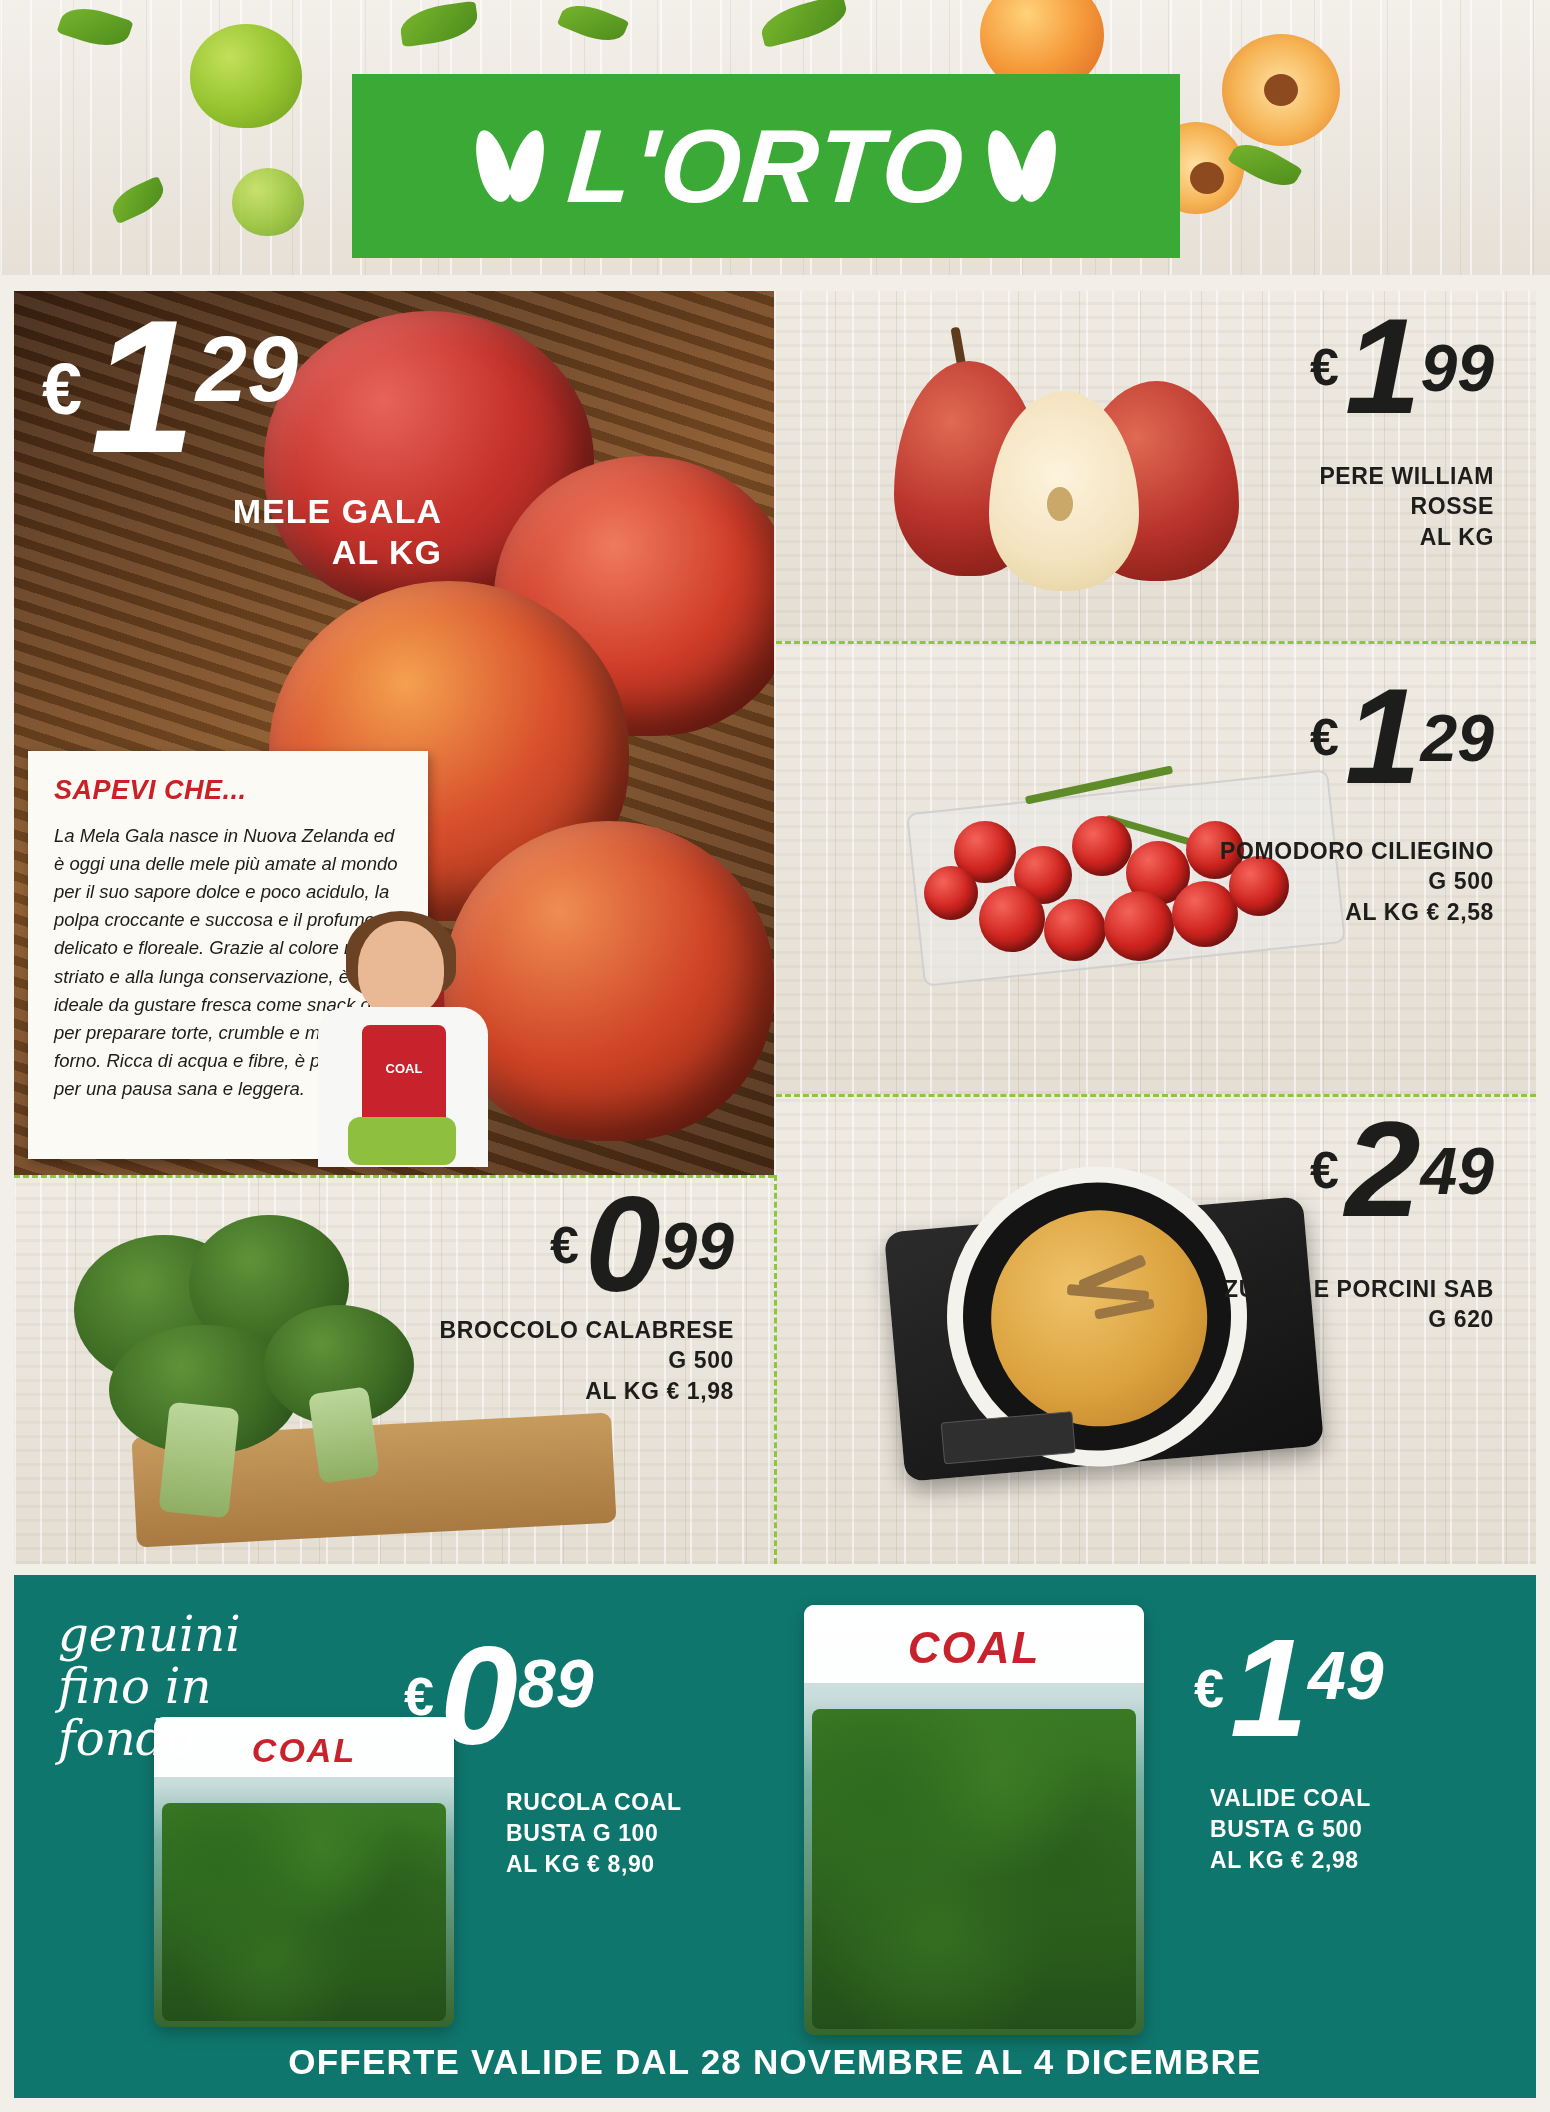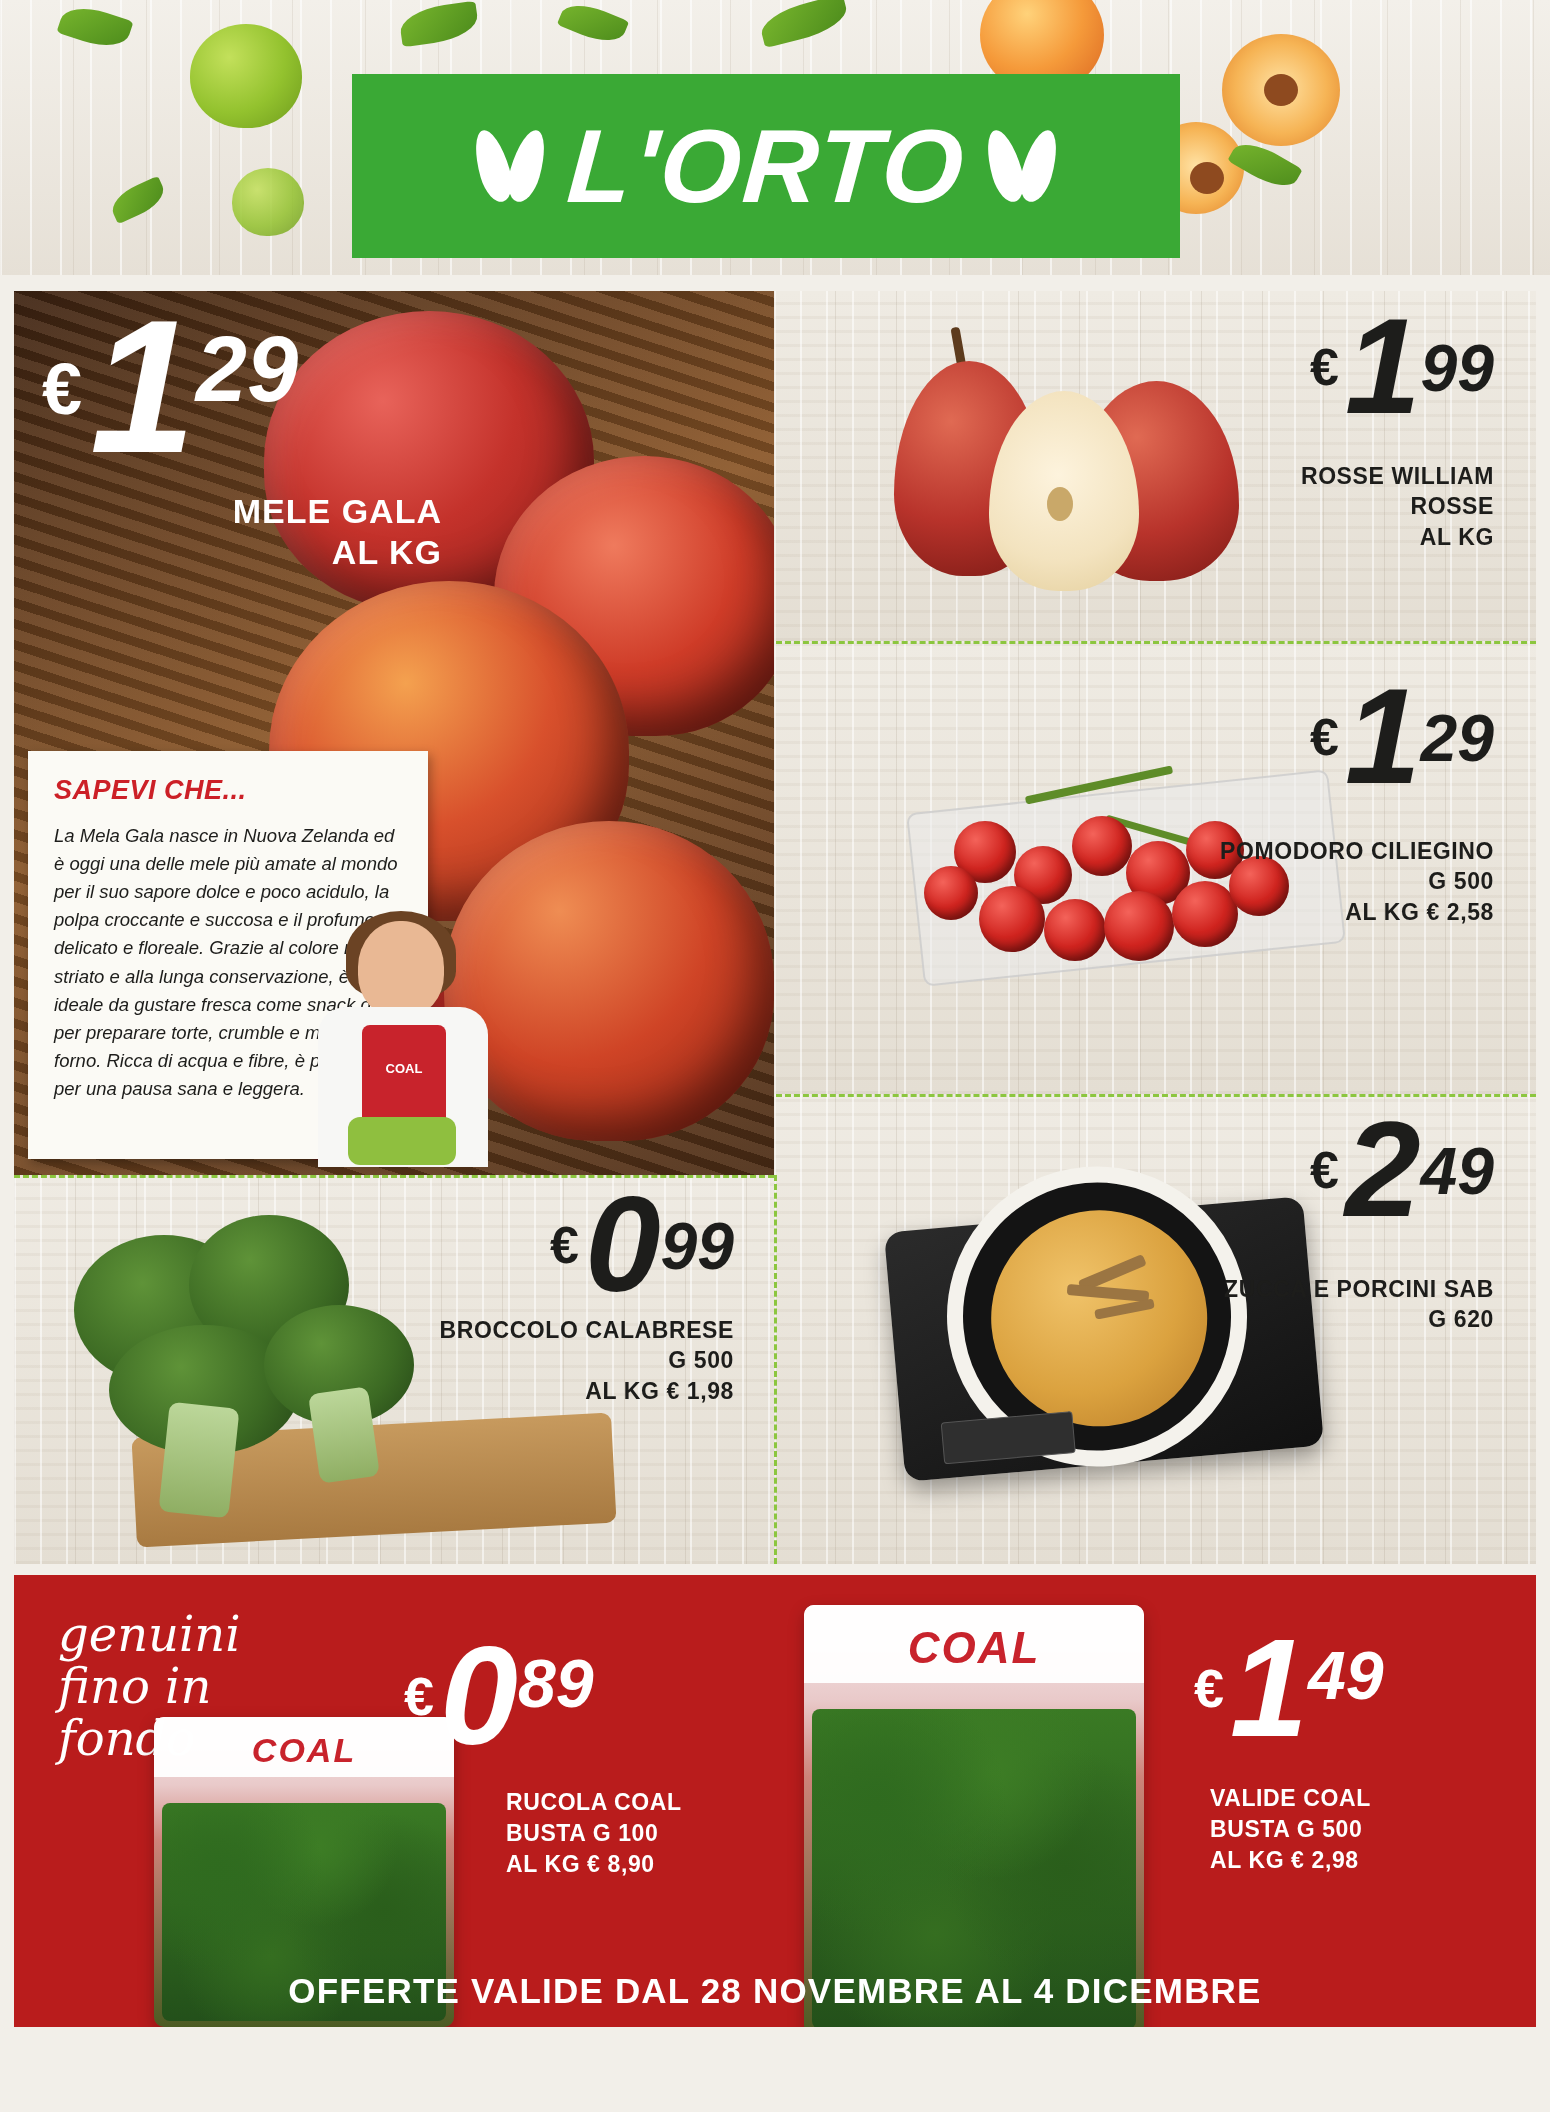--- a/index.html
+++ b/index.html
@@ -571,7 +571,7 @@
         </div>
       </div>
       <div class="prod-desc" style="left:300px; top:170px; width:420px;">
-        <div>ROSSE WILLIAM</div>
+        <div>PERE WILLIAM</div>
         <div>ROSSE</div>
         <div>AL KG</div>
       </div>

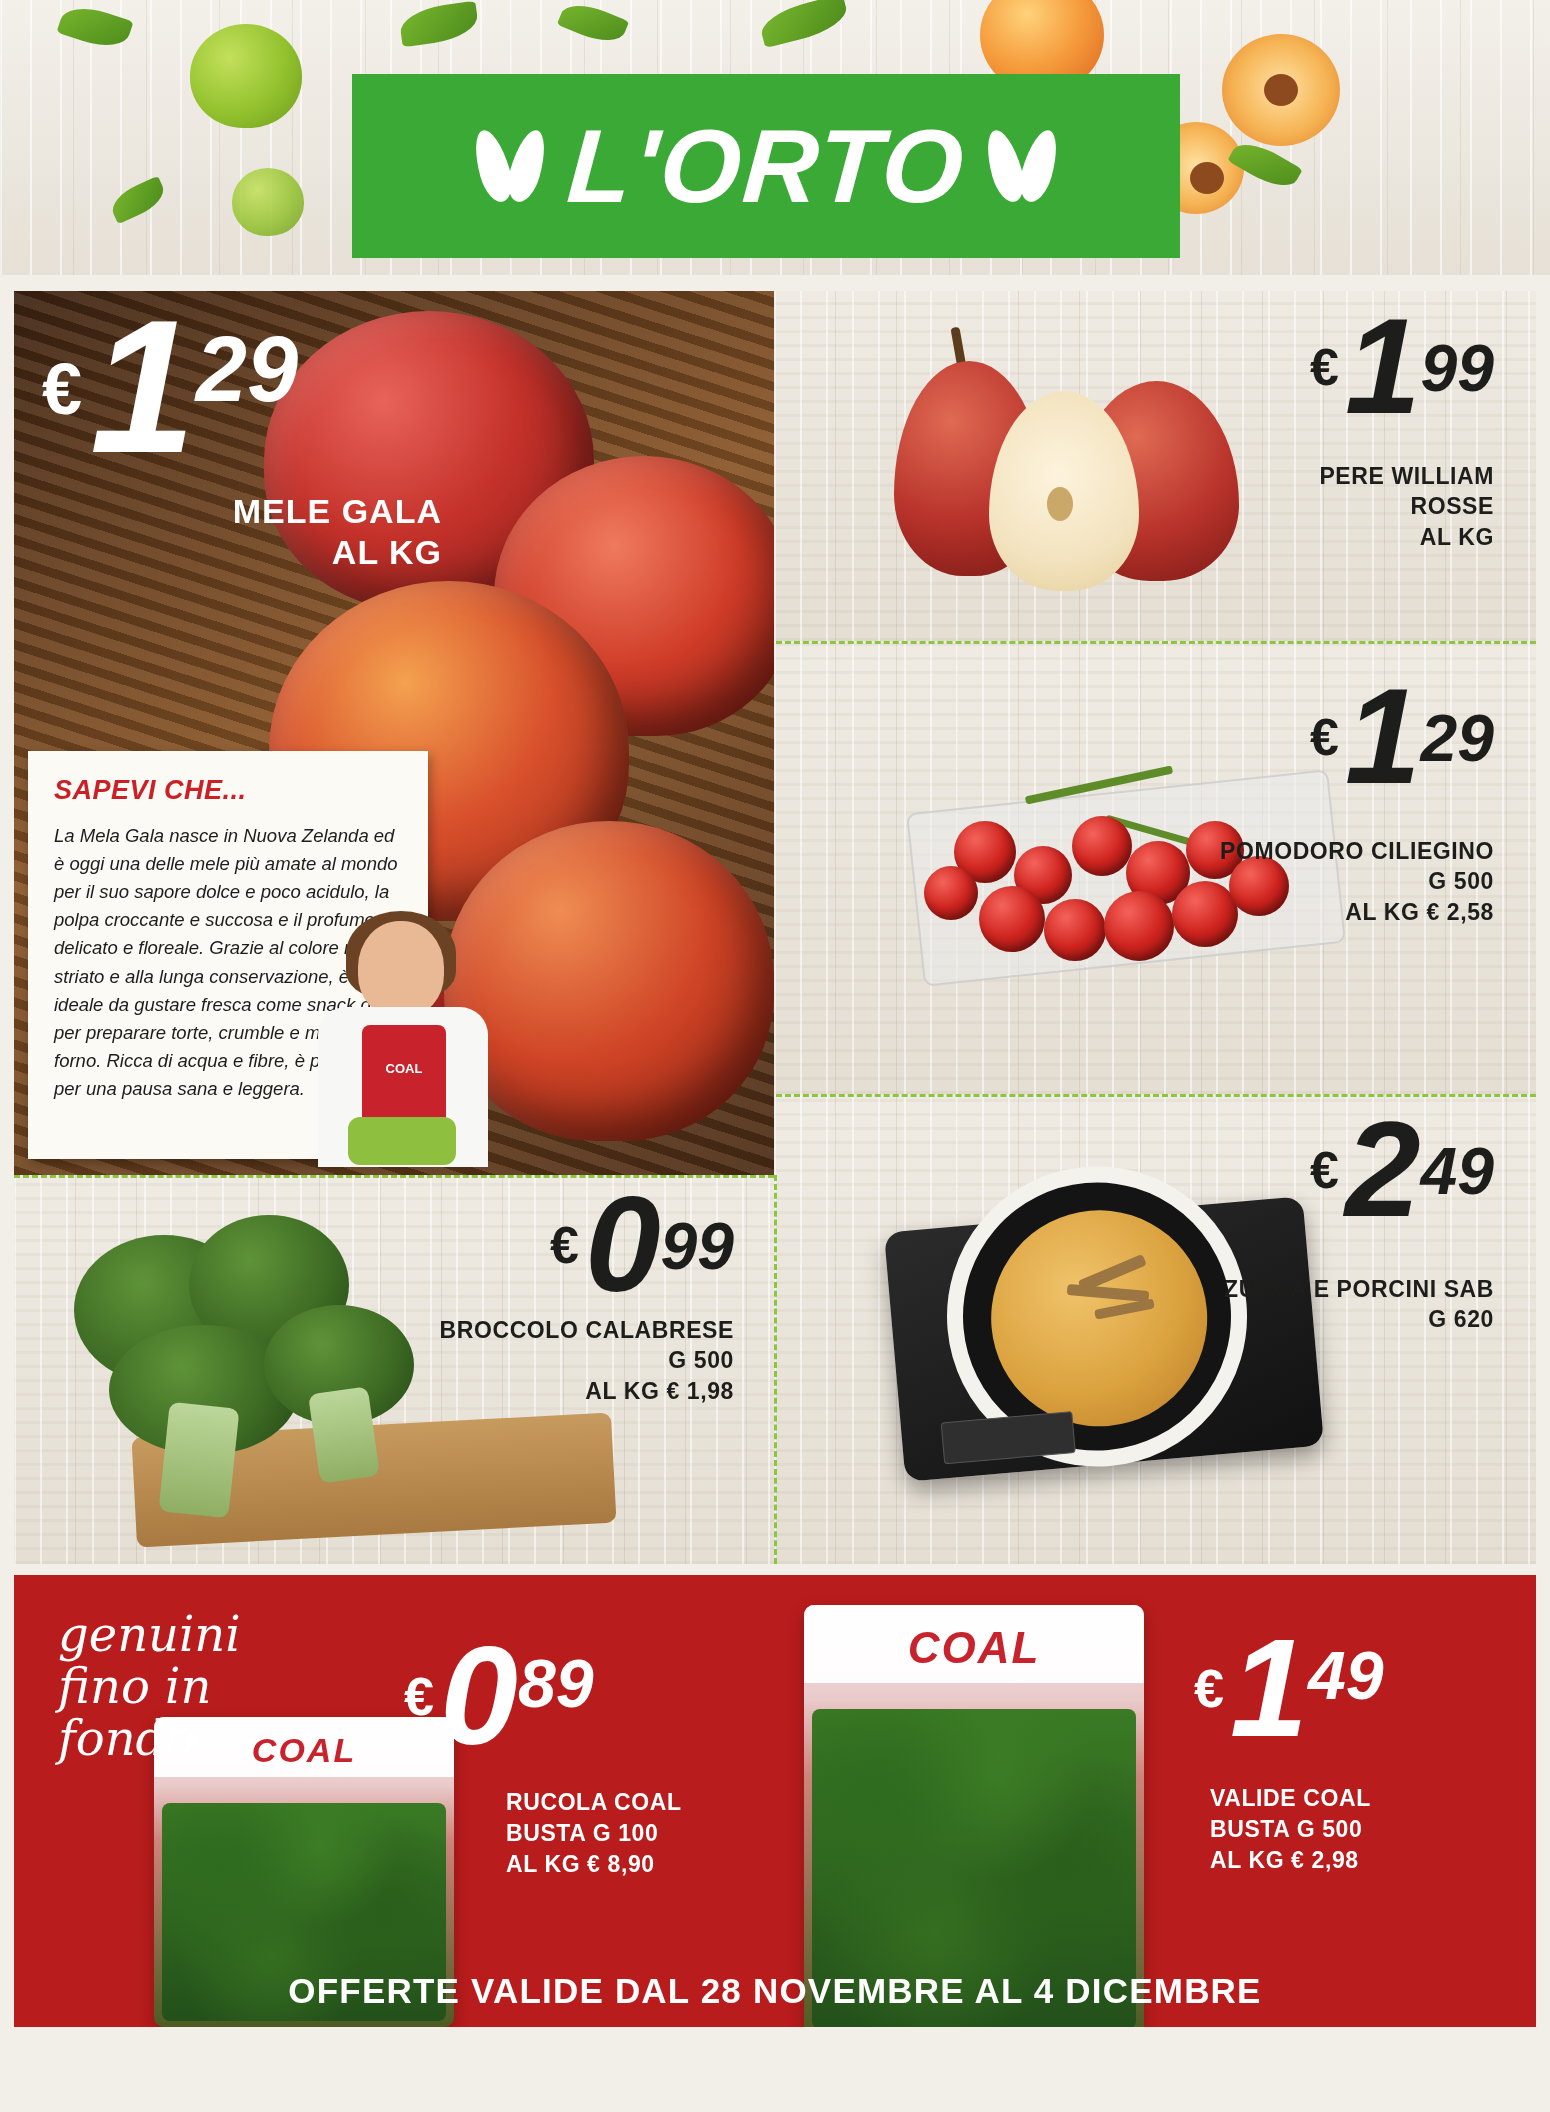--- a/index.html
+++ b/index.html
@@ -412,8 +412,8 @@
   .green-band {
     position: absolute;
     left: 14px; top: 1575px;
-    width: 1522px; height: 452px;
-    background: #b91c1c;
+    width: 1522px; height: 523px;
+    background: #0f766e;
     overflow: hidden;
   }
   .genuini {

